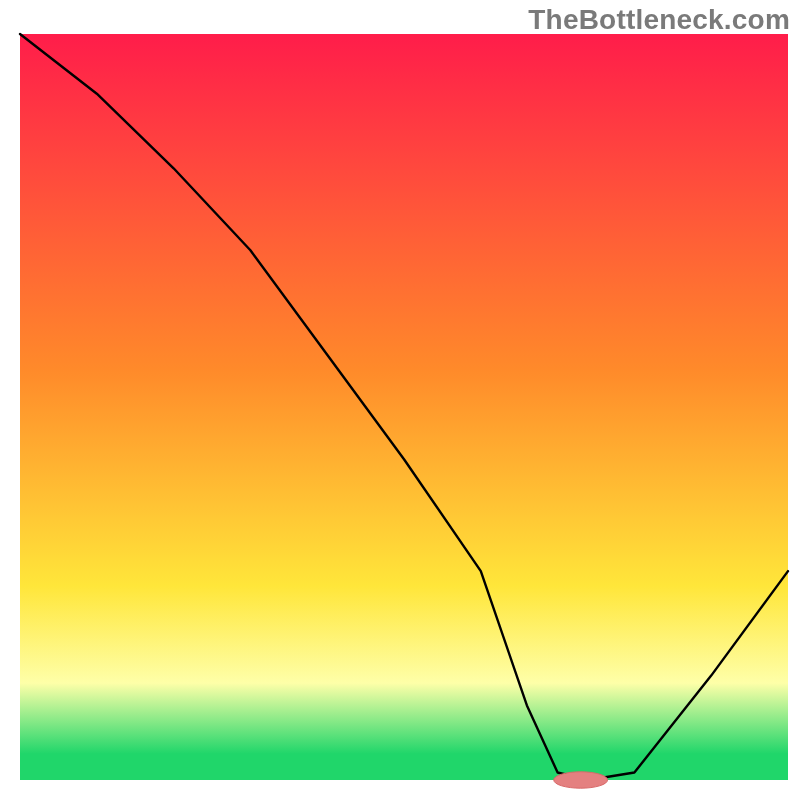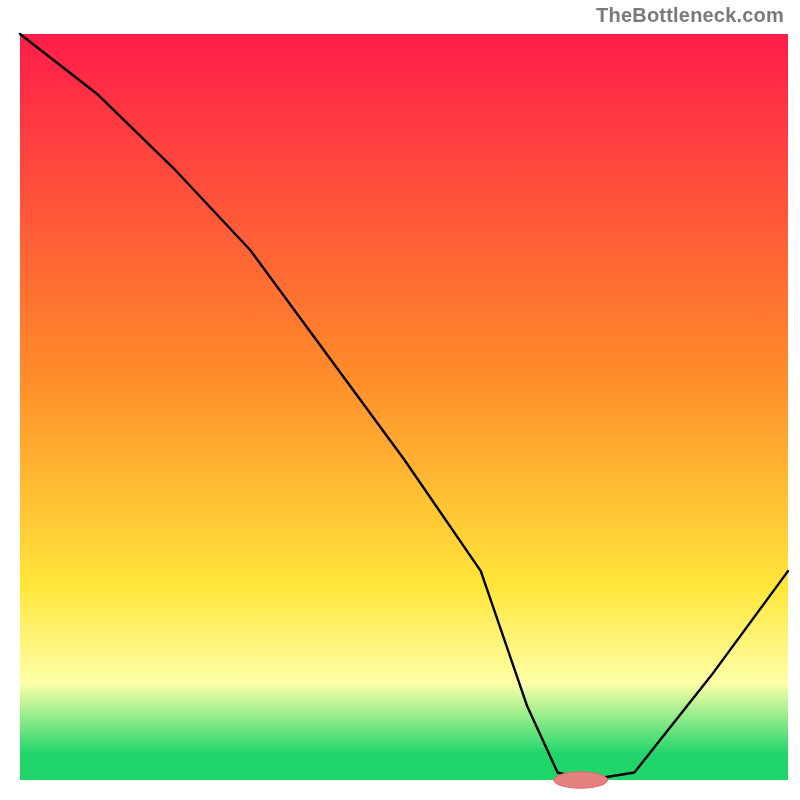--- a/index.html
+++ b/index.html
@@ -19,8 +19,8 @@
   .watermark {
     position: absolute;
     top: 4px;
-    right: 16px;
-    font-size: 20px;
+    right: 10px;
+    font-size: 28px;
     font-weight: 600;
     color: #7a7a7a;
     letter-spacing: 0.2px;

